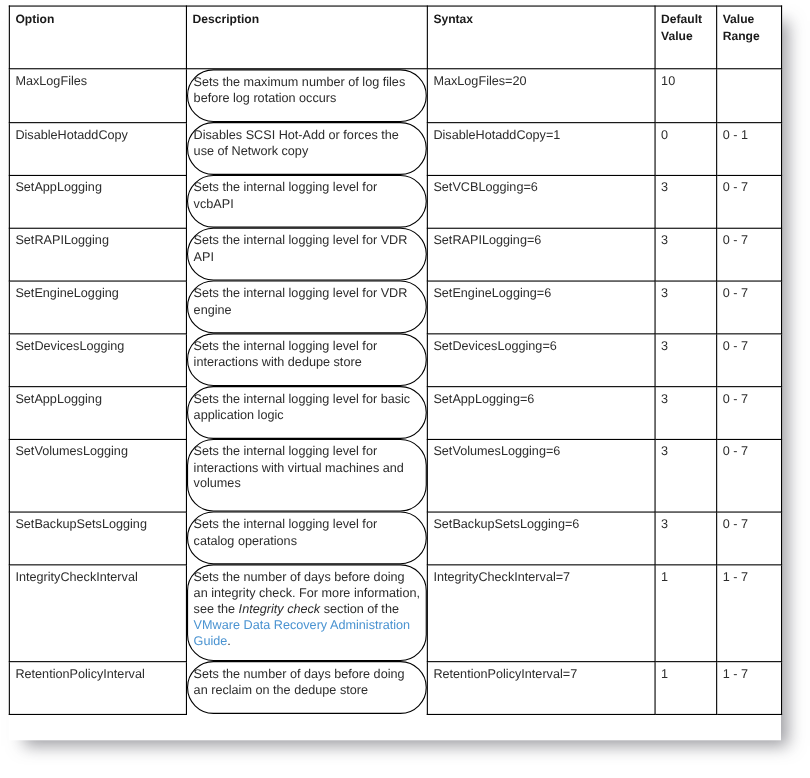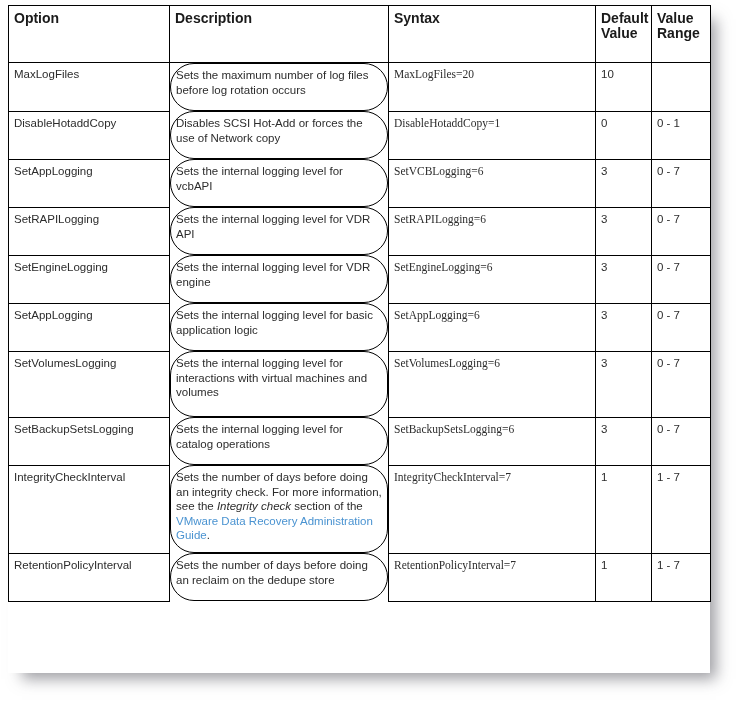--- a/index.html
+++ b/index.html
@@ -60,7 +60,7 @@
   table.opt-table thead th {
     font-weight: bold;
     color: #1a1a1a;
-    font-size: 14px;
+    font-size: 11px;
     padding-top: 5px;
     padding-bottom: 22px;
   }

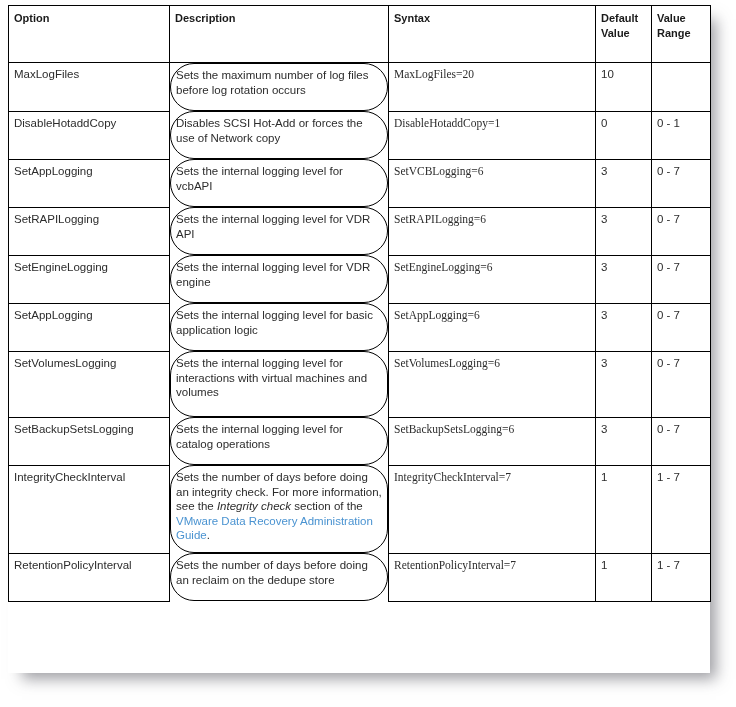--- a/index.html
+++ b/index.html
@@ -73,7 +73,7 @@
   col.c-range   { width: 59px; }
 
   .syntax {
-    font-family: Liberation Serif, serif;
+    font-family: Liberation Sans, sans-serif;
     font-size: 11px;
     letter-spacing: 0px;
     white-space: nowrap;

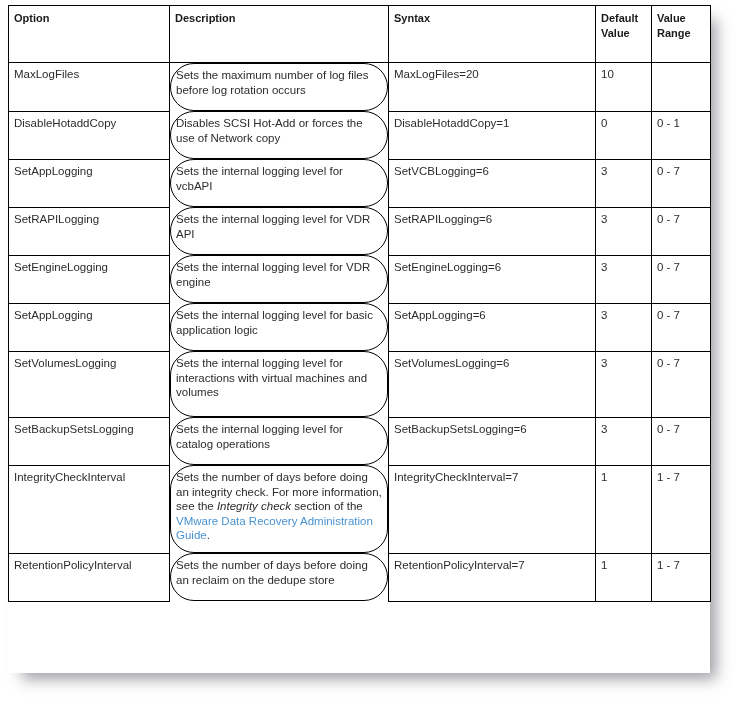--- a/index.html
+++ b/index.html
@@ -162,6 +162,13 @@
         <td>0 - 7</td>
       </tr>
 
+      <tr class="r-h3">
+        <td>SetDevicesLogging</td>
+        <td class="desc">Sets the internal logging level for interactions with dedupe store</td>
+        <td class="syntax">SetDevicesLogging=6</td>
+        <td>3</td>
+        <td>0 - 7</td>
+      </tr>
 
       <tr class="r-h3">
         <td>SetAppLogging</td>

